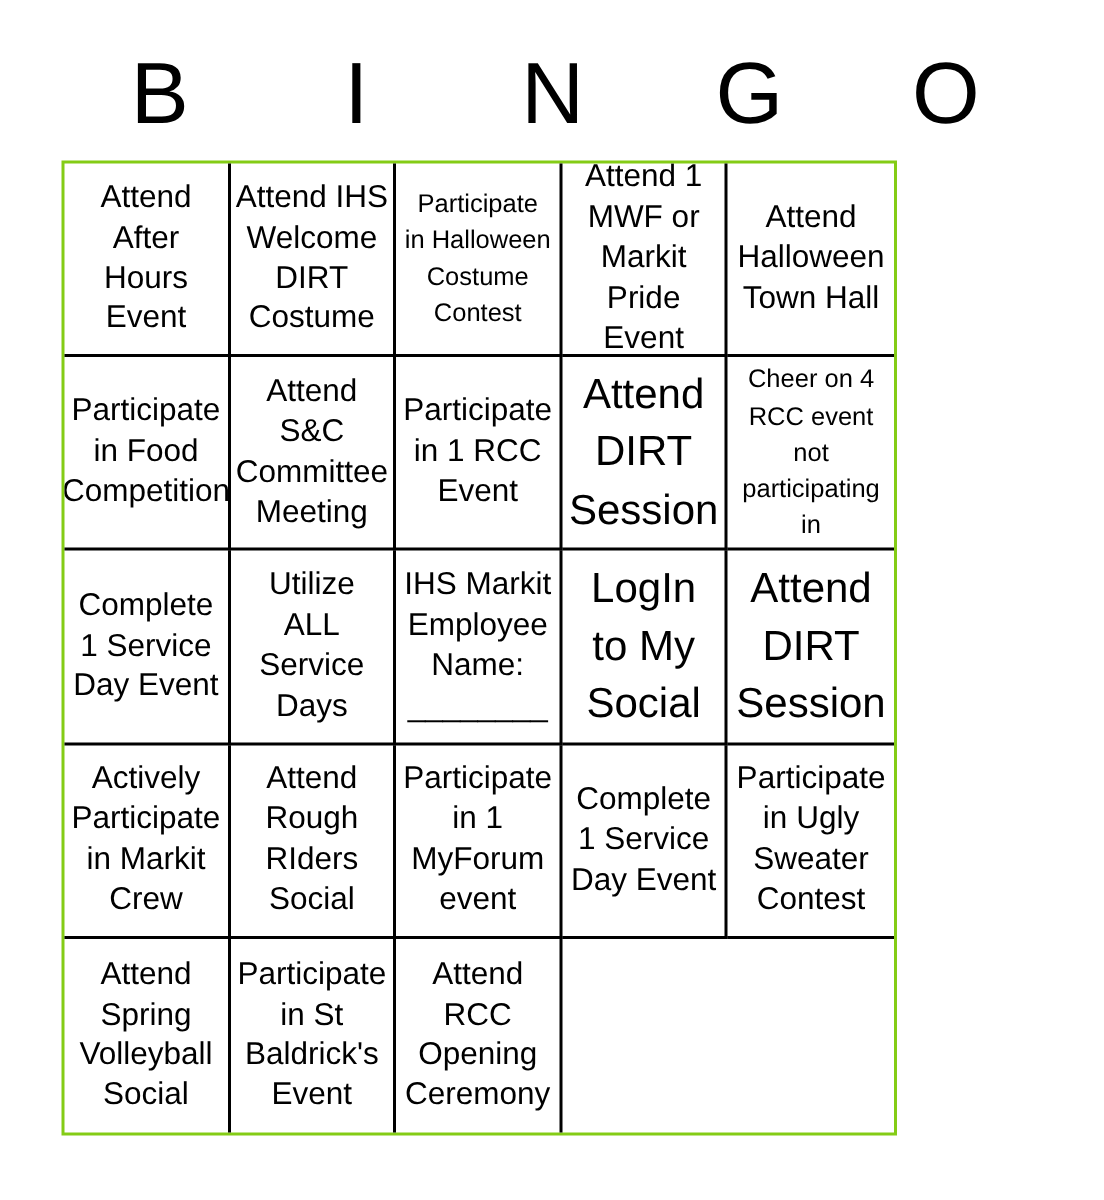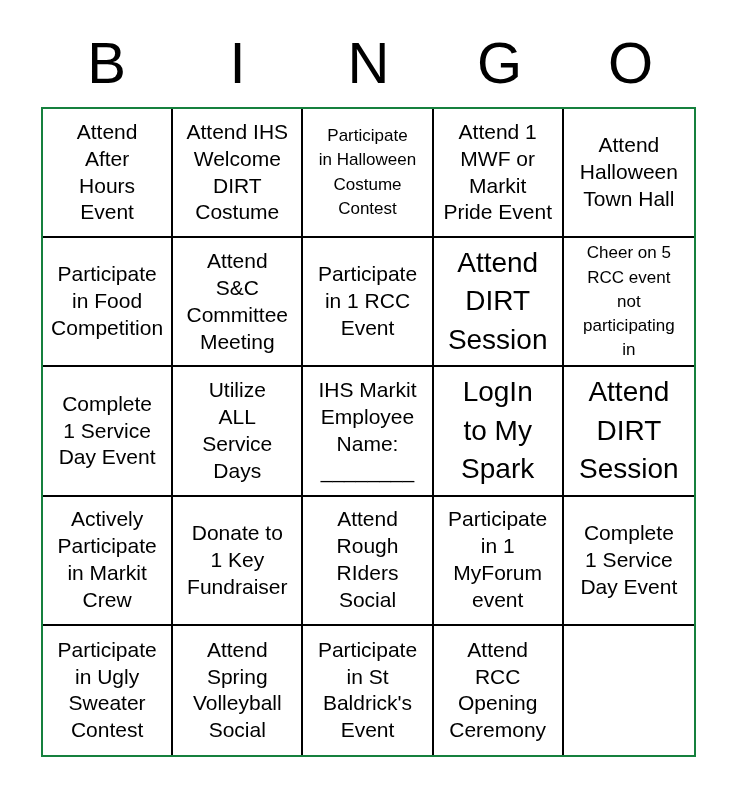--- a/index.html
+++ b/index.html
@@ -36,10 +36,10 @@
     position: absolute;
     left: 41px;
     top: 107px;
-    width: 655px;
+    width: 557px;
     height: 650px;
     box-sizing: border-box;
-    border: 2px solid #15803d;
+    border: 2px solid #84cc16;
     display: grid;
     grid-template-columns: repeat(5, 1fr);
     grid-template-rows: repeat(5, 1fr);

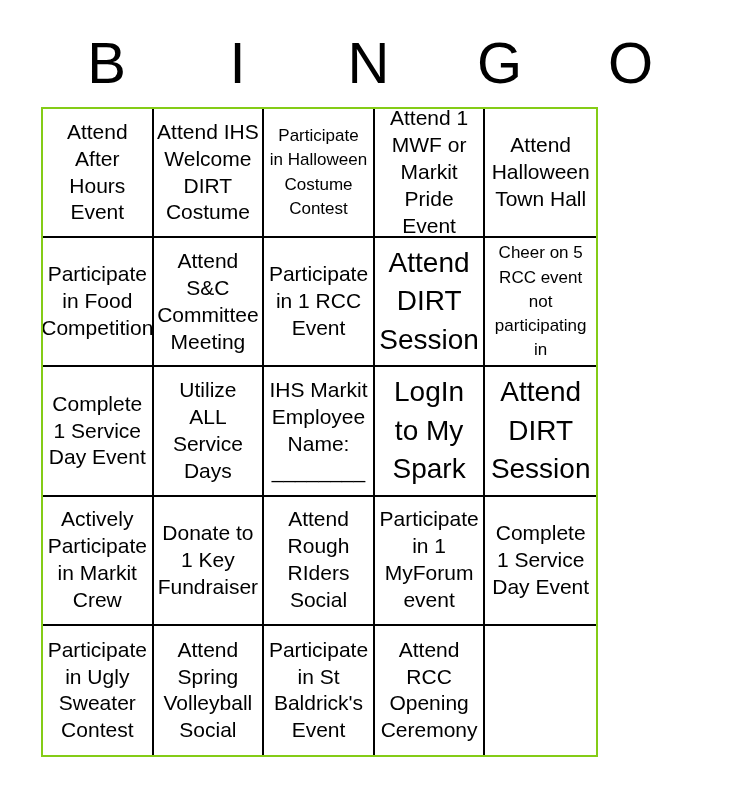--- a/index.html
+++ b/index.html
@@ -110,7 +110,7 @@
     <div class="cell big">Attend
 DIRT
 Session</div>
-    <div class="cell small">Cheer on 5
+    <div class="cell small">Cheer on 4
 RCC event
 not
 participating

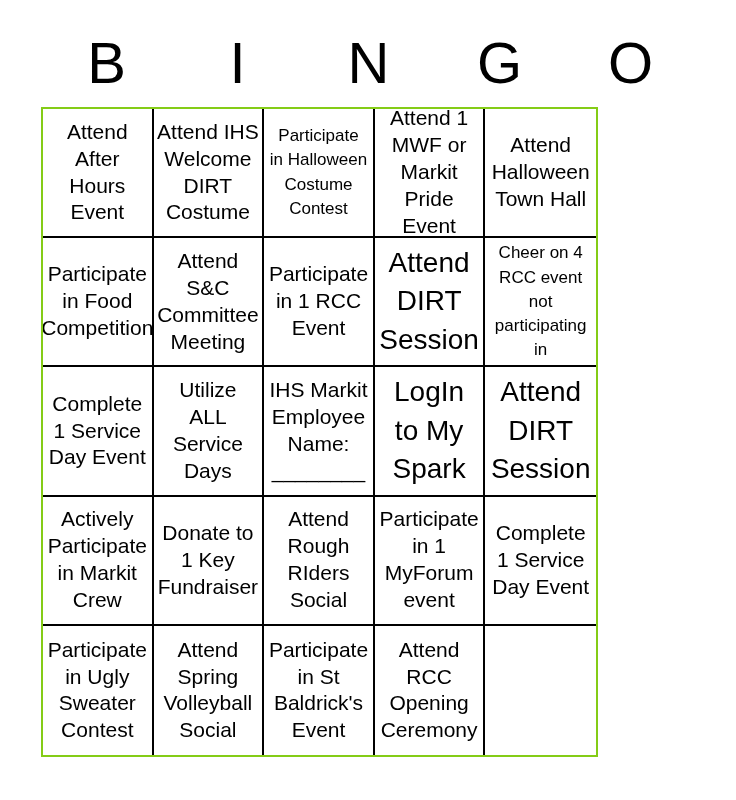--- a/index.html
+++ b/index.html
@@ -129,7 +129,7 @@
 ________</div>
     <div class="cell big">LogIn
 to My
-Spark</div>
+Social</div>
     <div class="cell big">Attend
 DIRT
 Session</div>

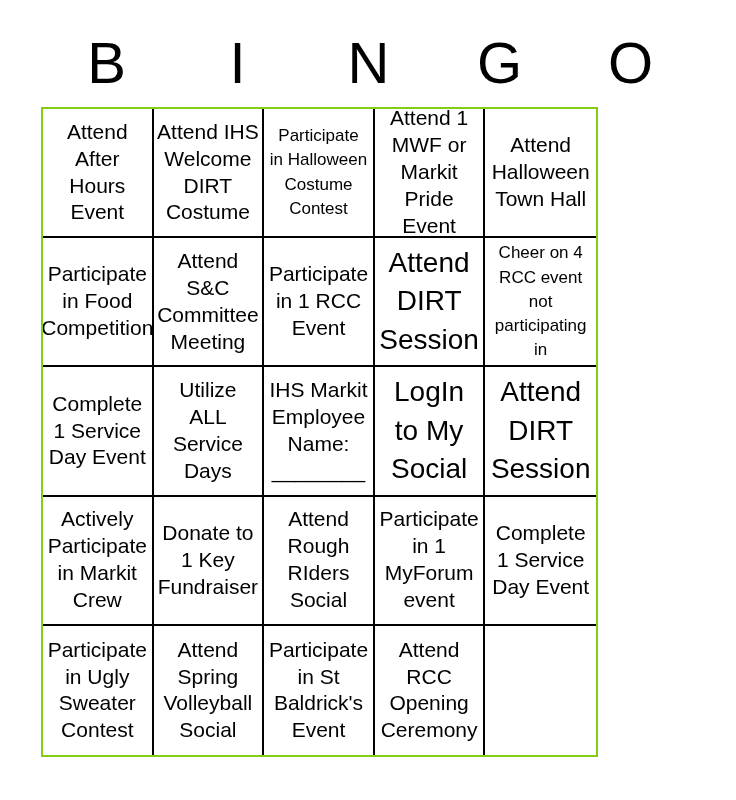--- a/index.html
+++ b/index.html
@@ -138,9 +138,6 @@
 Participate
 in Markit
 Crew</div>
-    <div class="cell">Donate to
-1 Key
-Fundraiser</div>
     <div class="cell">Attend
 Rough
 RIders

